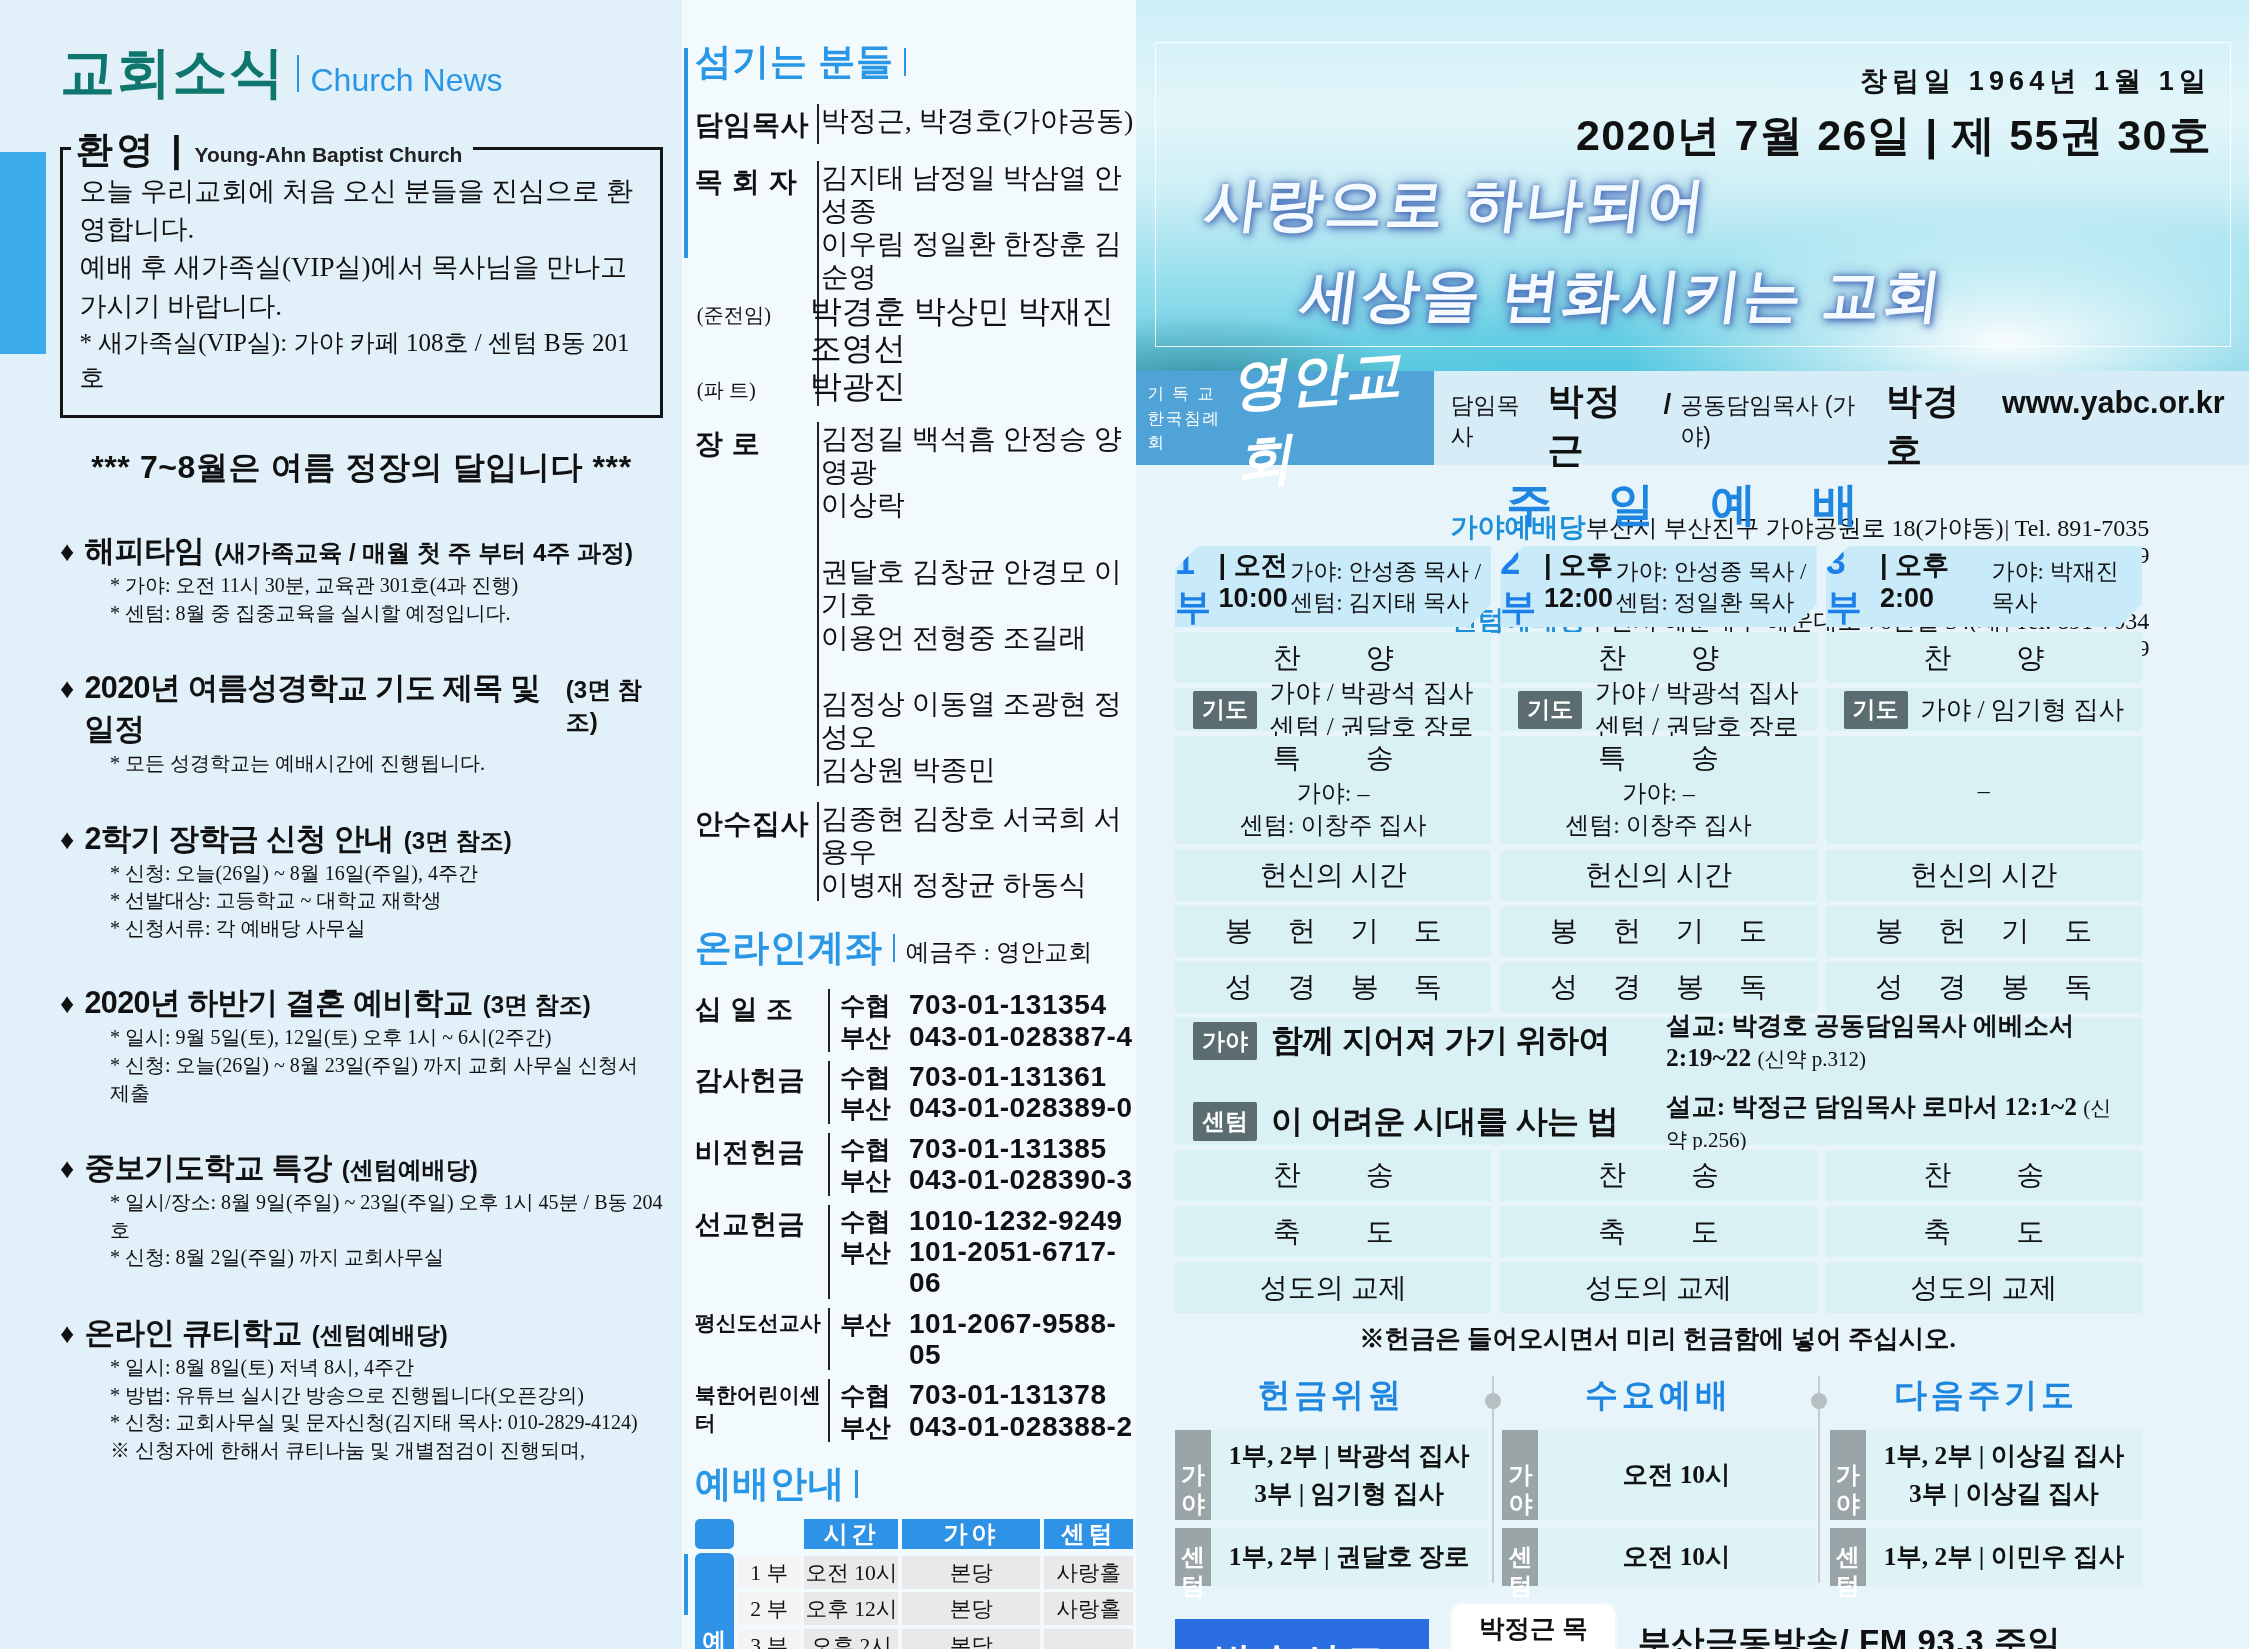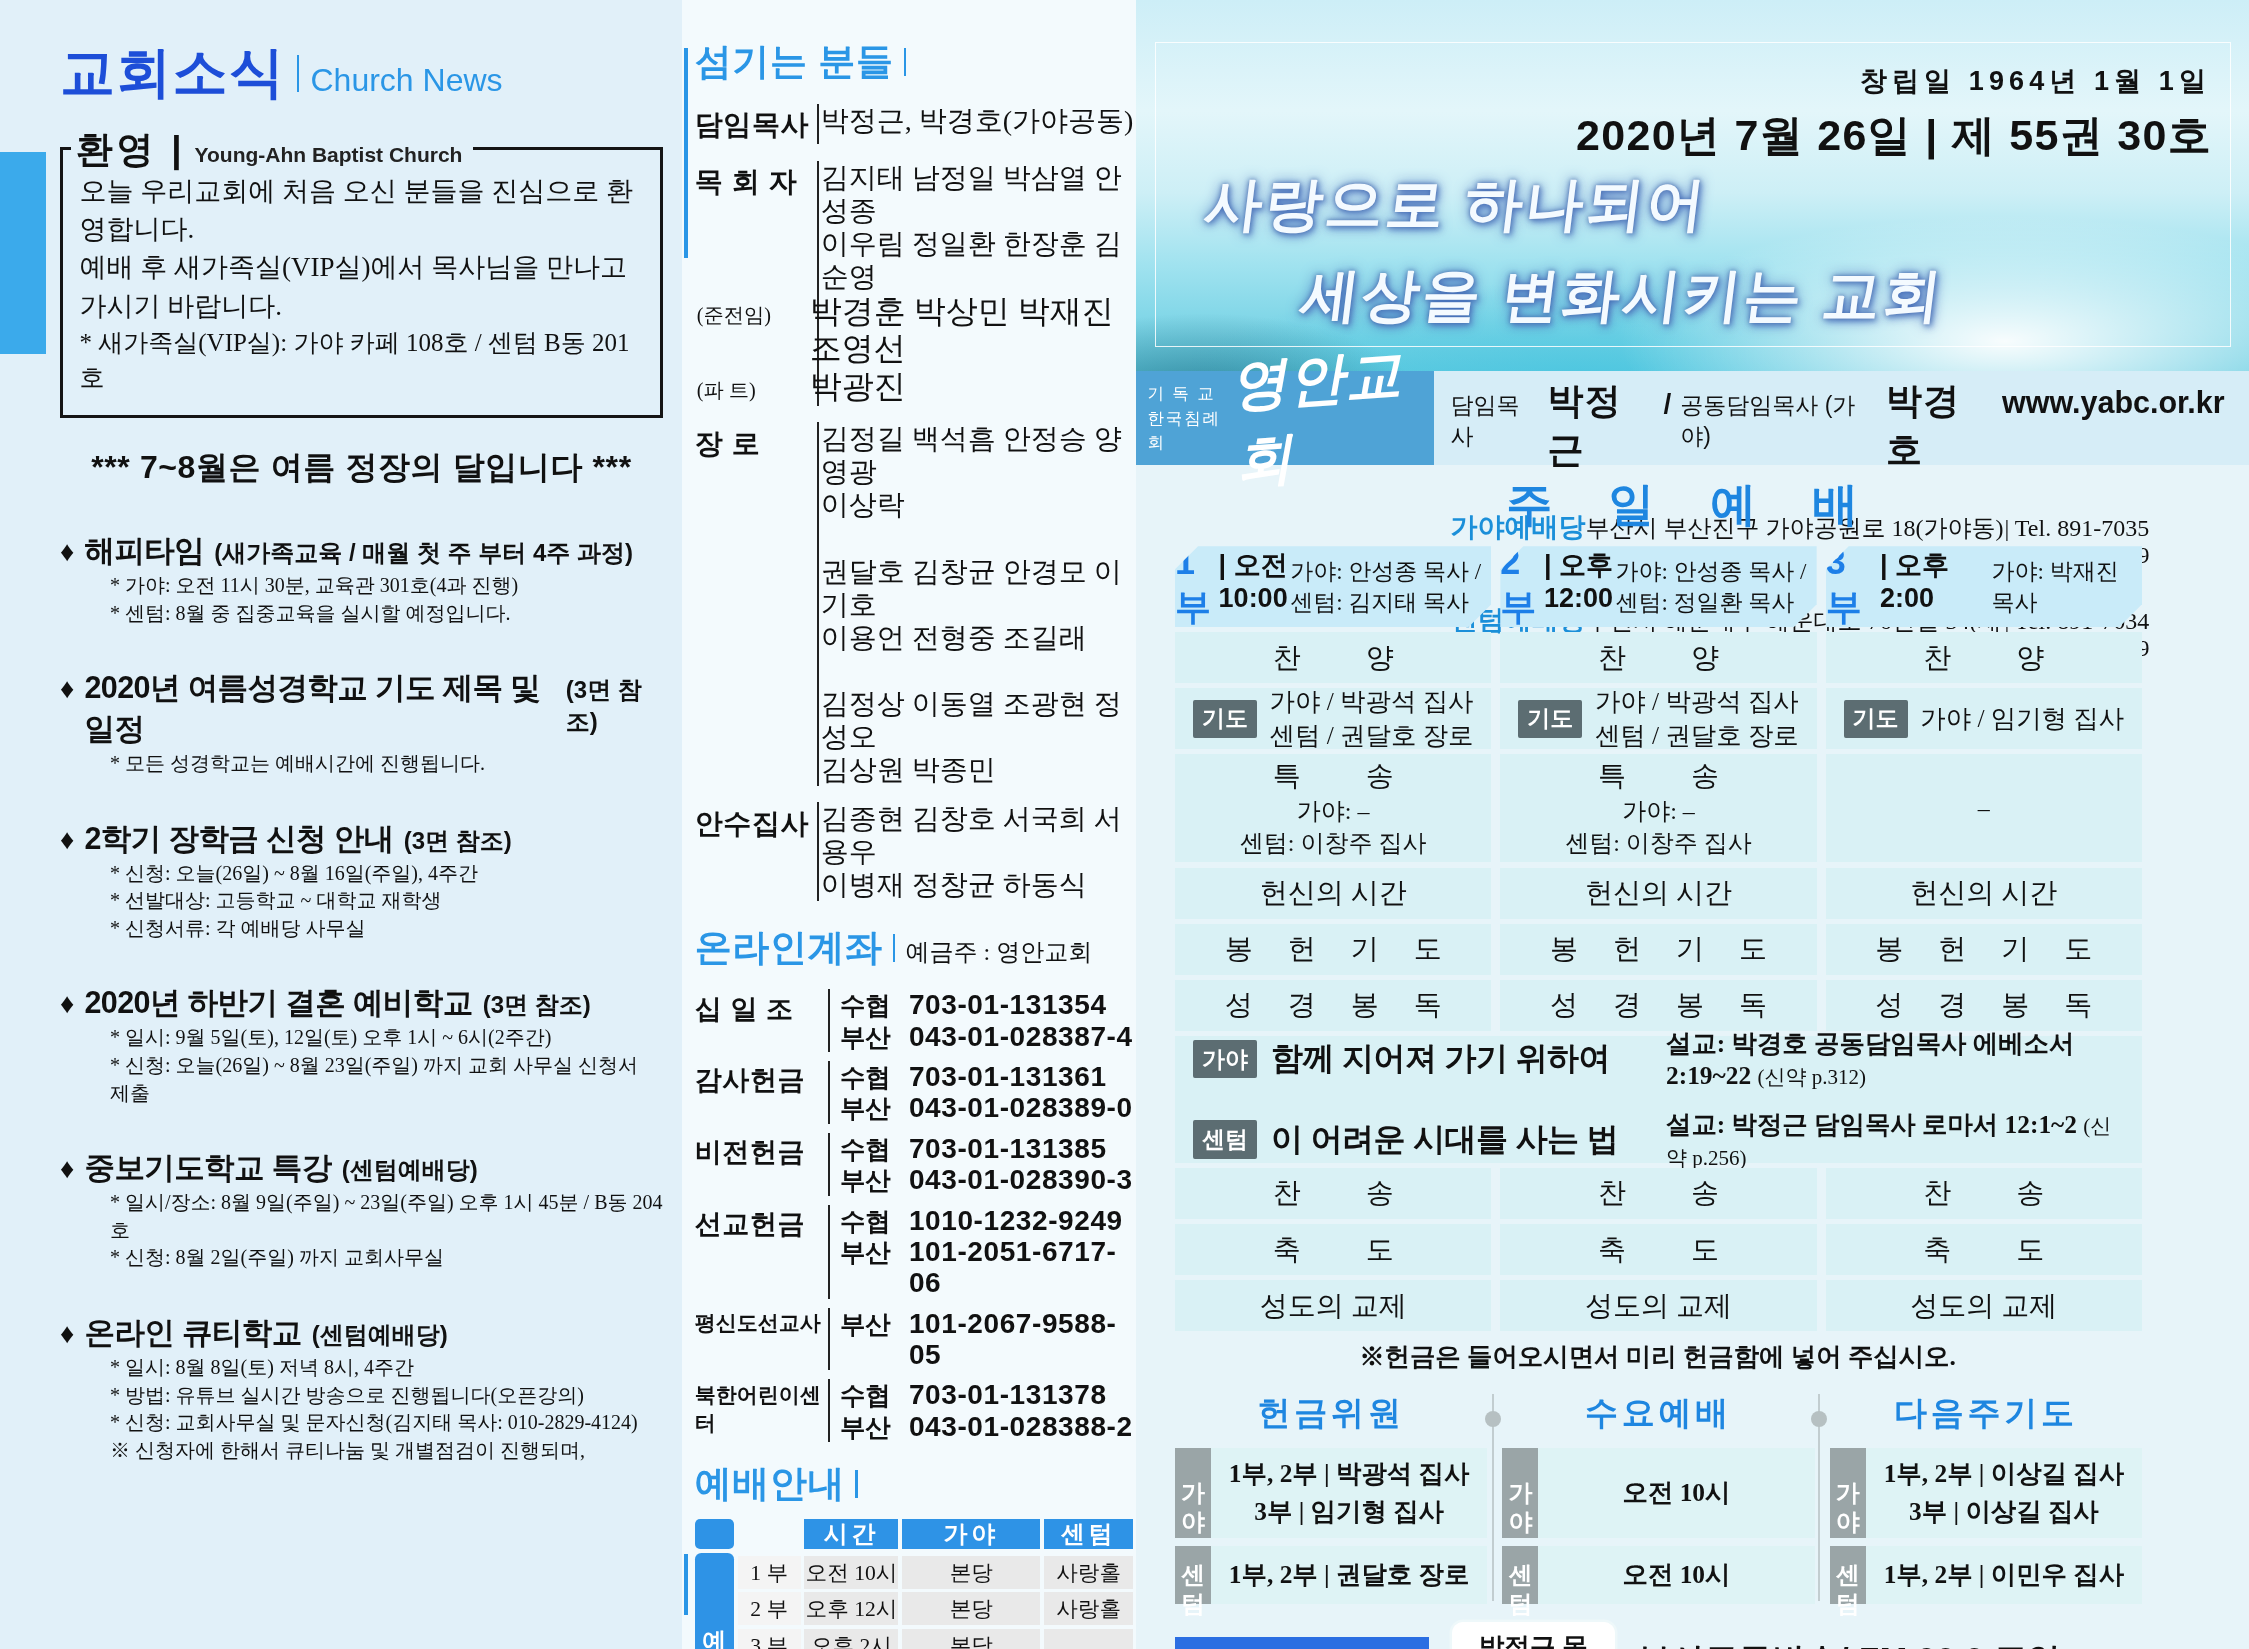--- a/index.html
+++ b/index.html
@@ -12,7 +12,7 @@
             padding:36px 19px 0 60px;}
   .left-accent{position:absolute;left:0;top:152px;width:46px;height:202px;background:#3baaeb;}
   .cn-title{display:flex;align-items:baseline;gap:11.4px;}
-  .cn-kr{font-size:55px;font-weight:bold;color:#1d4ed8;letter-spacing:1.3px;}
+  .cn-kr{font-size:55px;font-weight:bold;color:#0f766e;letter-spacing:1.3px;}
   .cn-sep{width:2.5px;height:37px;background:#2a96e6;align-self:center;}
   .cn-en{font-size:32px;color:#2a96e6;}
   .welcome-box{position:relative;margin-top:37px;border:3.2px solid #151515;padding:21.6px 16.5px 19px 16.5px;}

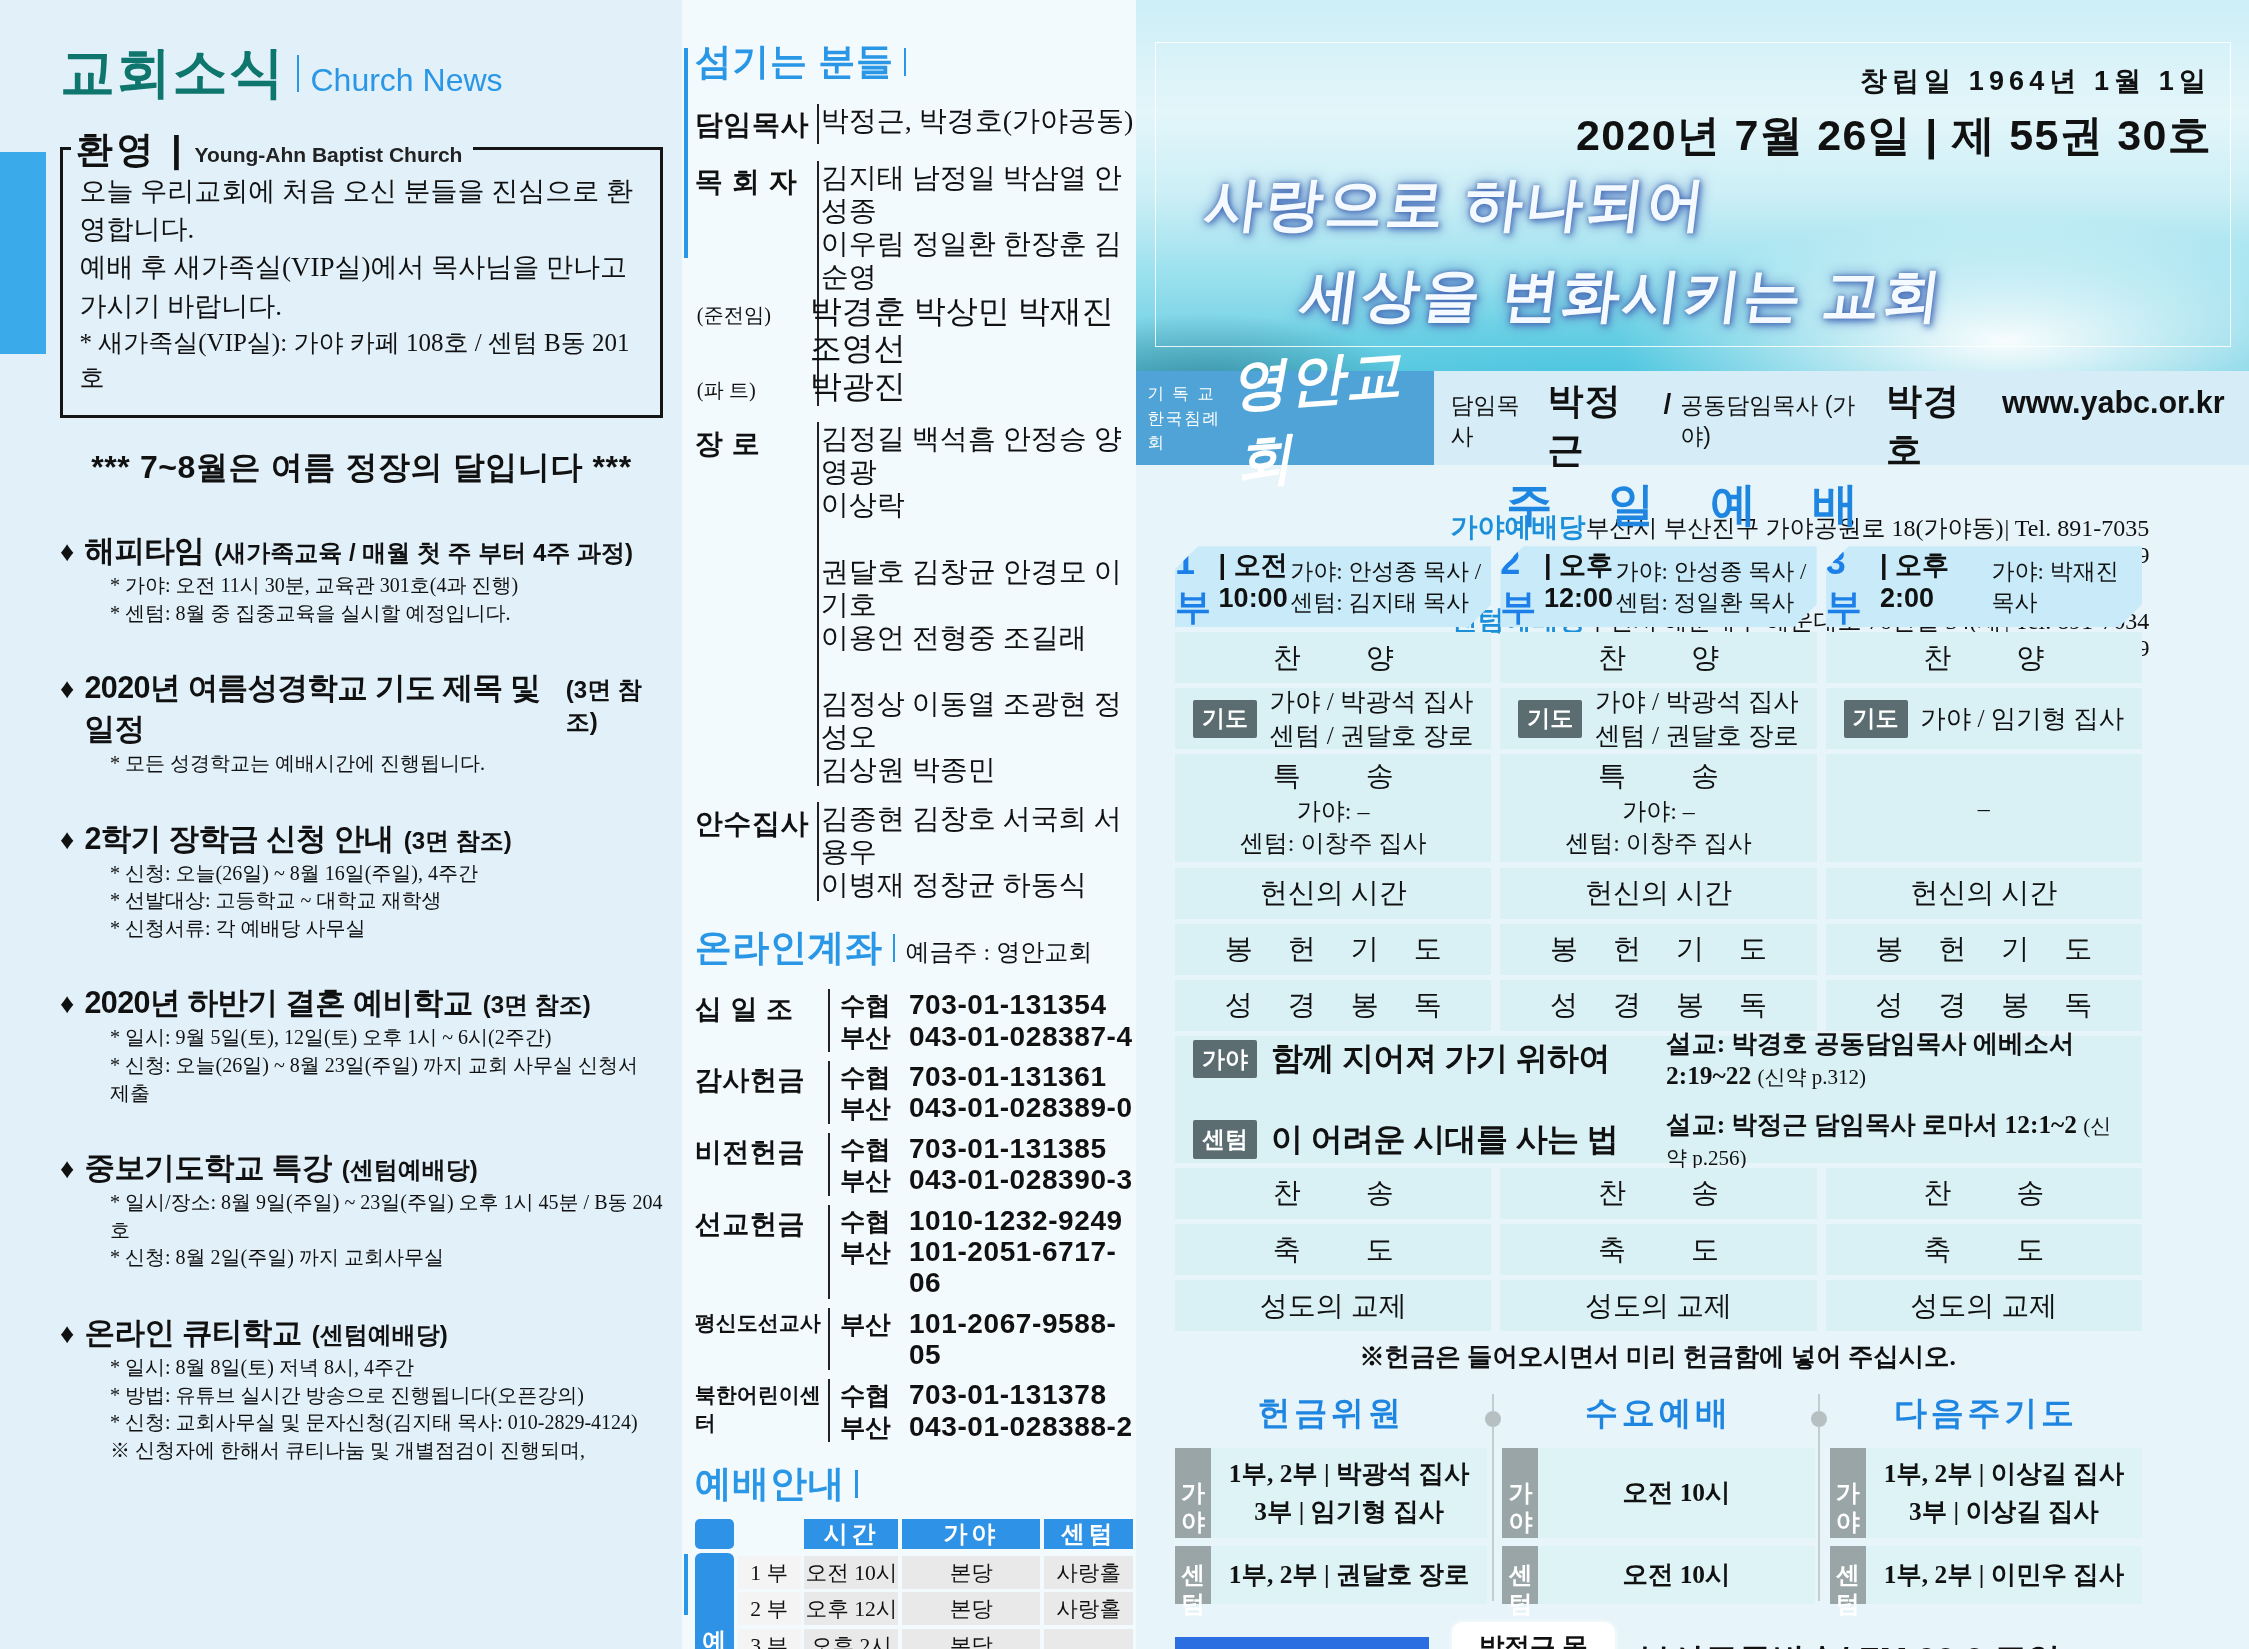--- a/index.html
+++ b/index.html
@@ -116,7 +116,7 @@
   .sp1{letter-spacing:29px;text-indent:29px;}
   .sp2{letter-spacing:14px;text-indent:14px;}
   .h-sm{height:51px;}
-  .h-pray{height:61px;gap:12.7px;font-size:25.4px;}
+  .h-pray{height:43px;gap:12.7px;font-size:25.4px;}
   .h-sp{height:108px;flex-direction:column;gap:0;}
   .sp-title{font-size:28px;letter-spacing:29px;text-indent:29px;}
   .sp-body{font-size:24px;text-align:center;}

